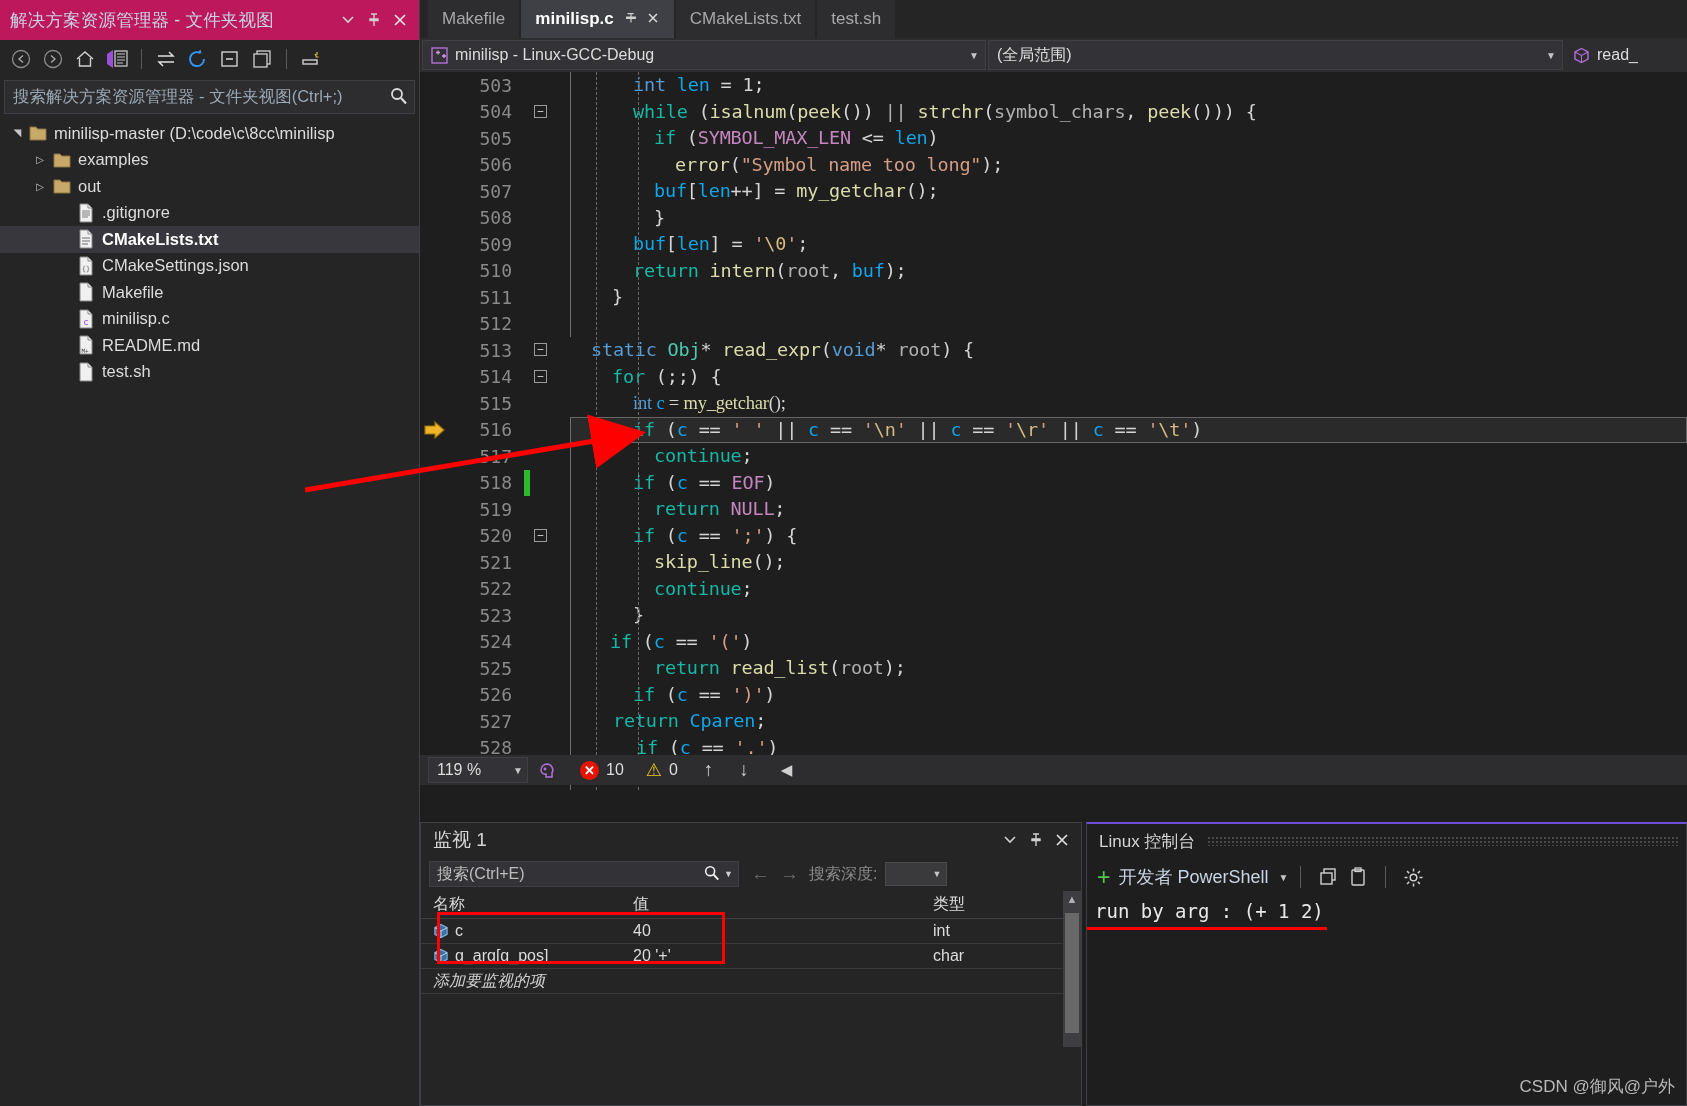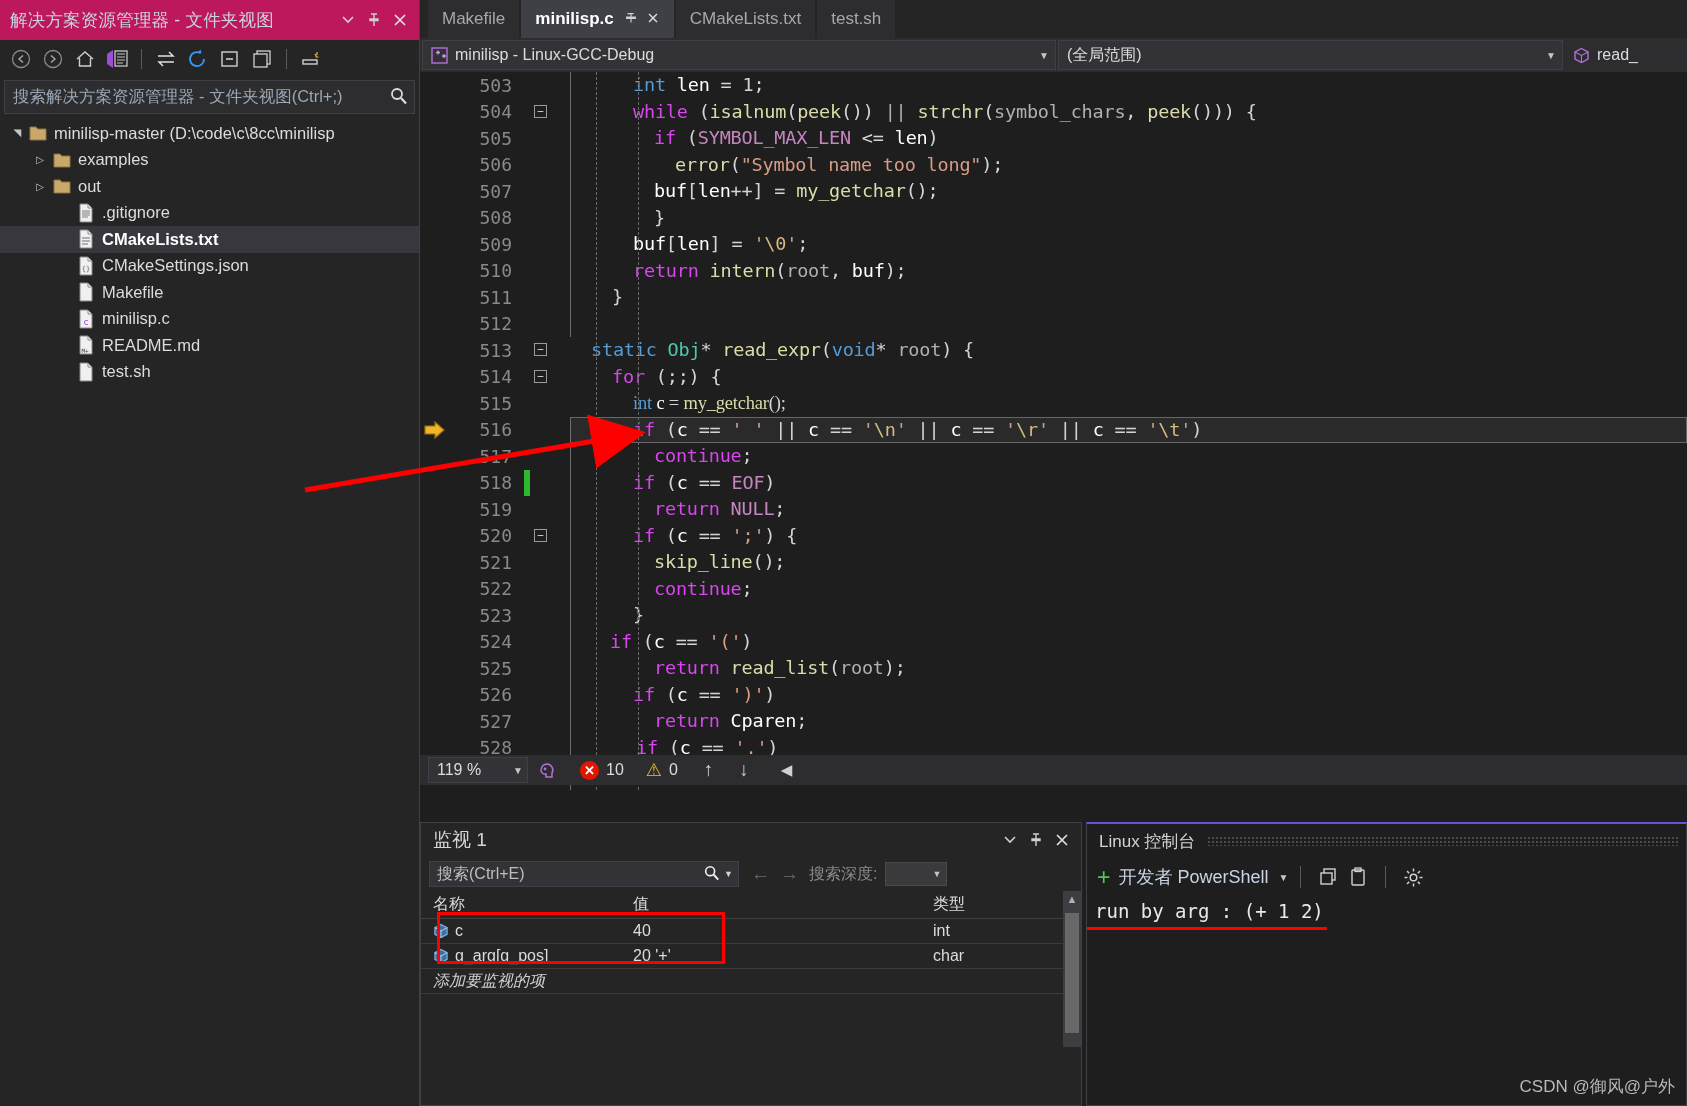--- a/index.html
+++ b/index.html
@@ -81,7 +81,7 @@
     padding: 0 6px 0 8px; color: #dcdcdc; font-size: 16px; white-space: nowrap;
   }
   .nav-combo .caret { margin-left: auto; padding-left: 12px; font-size: 10px; color: #c5c5c5; }
-  #nav-scope { width: 634px; text-align: right; }
+  #nav-scope { width: 564px; text-align: right; }
   #nav-global { flex: 1; min-width: 0; }
   #nav-member { width: 120px; border: none; background: transparent; }
 

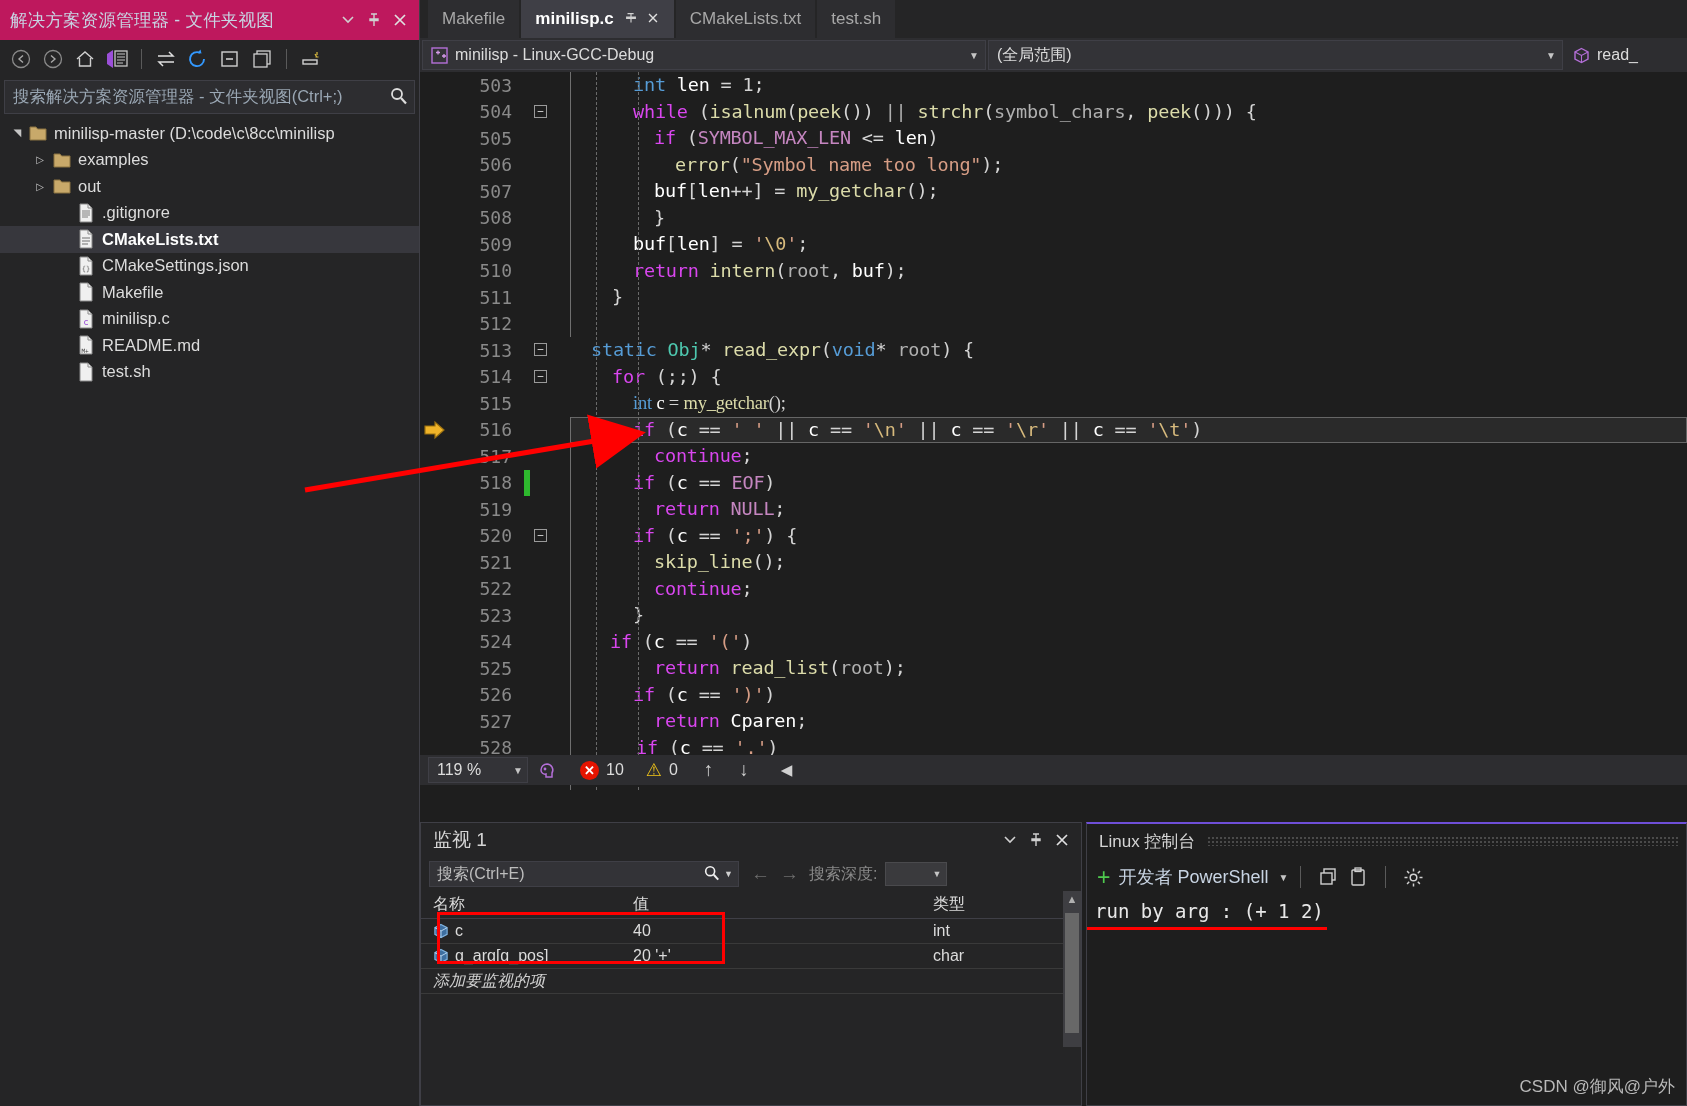--- a/index.html
+++ b/index.html
@@ -116,7 +116,7 @@
   .kb { color: #569cd6; }  
   .t  { color: #4ec9b0; }  
   .f  { color: #dcdcaa; }  
-  .v  { color: #ffffff; }  
+  .v  { color: #0ea5e9; }  
   .s  { color: #d69d85; }  
   .m  { color: #c586c0; }  
   .p  { color: #d4d4d4; }  

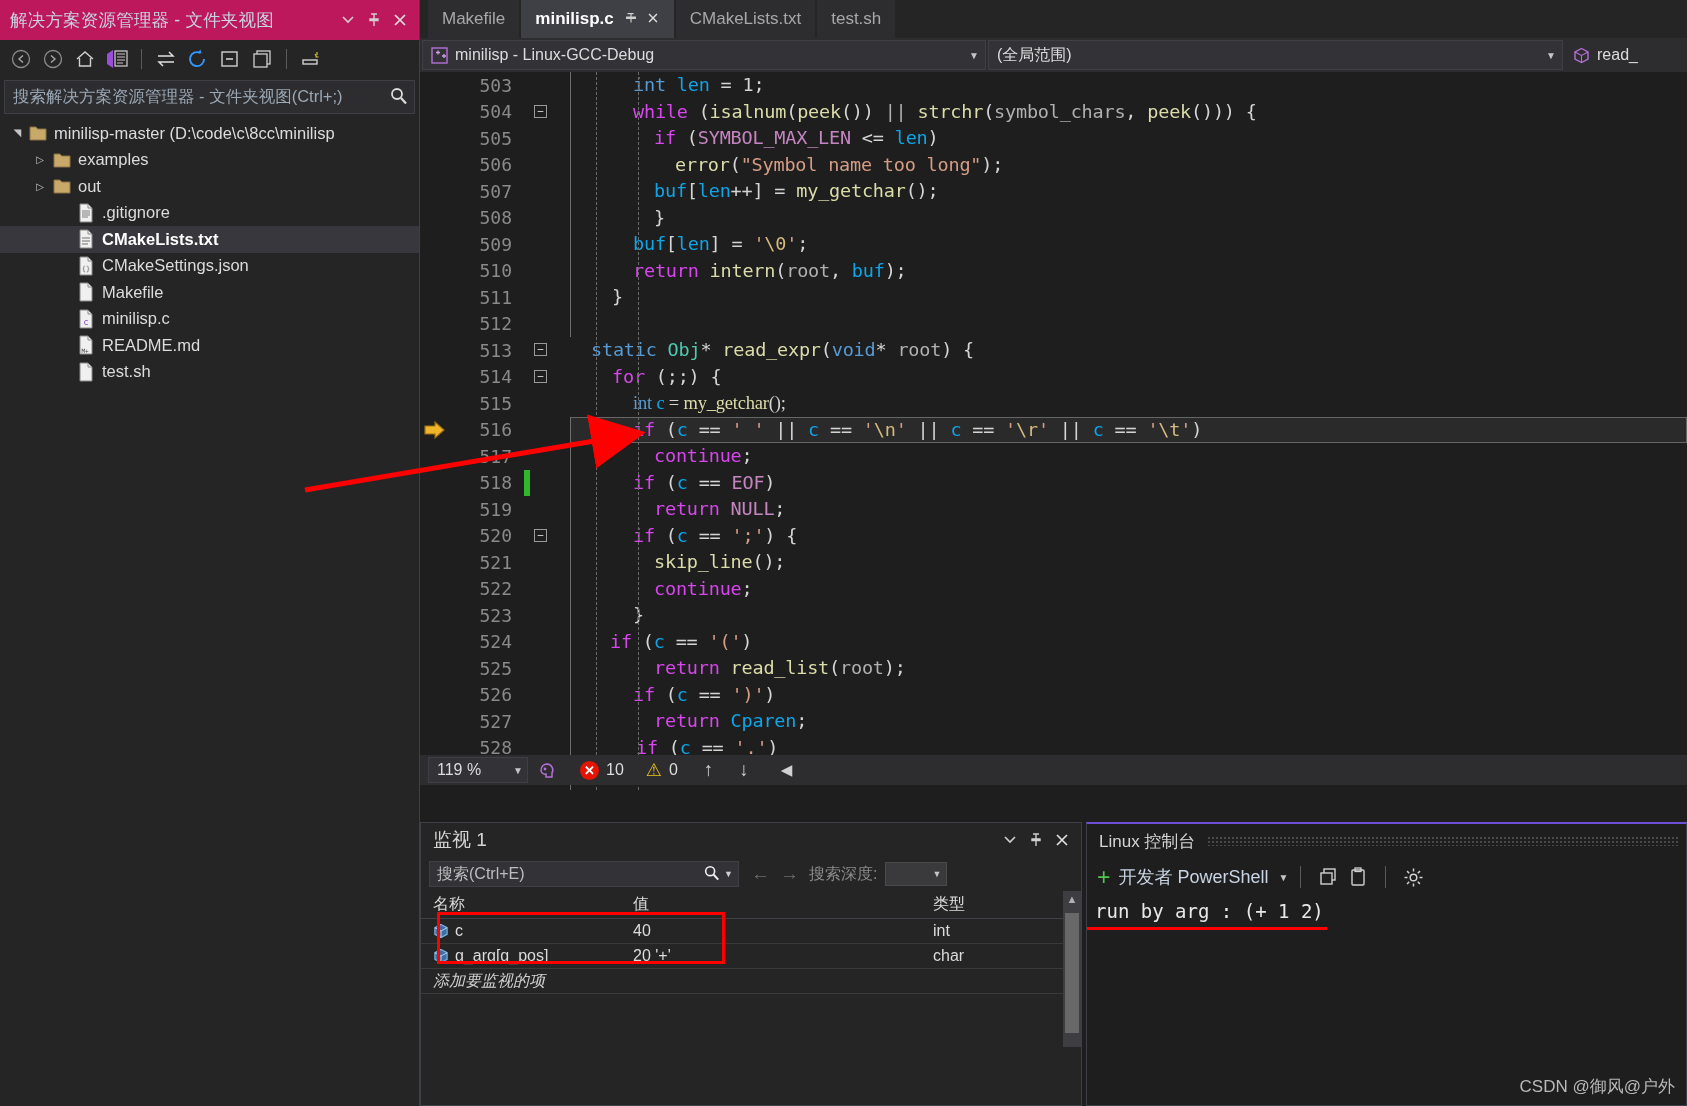--- a/index.html
+++ b/index.html
@@ -112,7 +112,7 @@
   }
 
   
-  .k  { color: #d946ef; }  
+  .k  { color: #14b8a6; }  
   .kb { color: #569cd6; }  
   .t  { color: #4ec9b0; }  
   .f  { color: #dcdcaa; }  

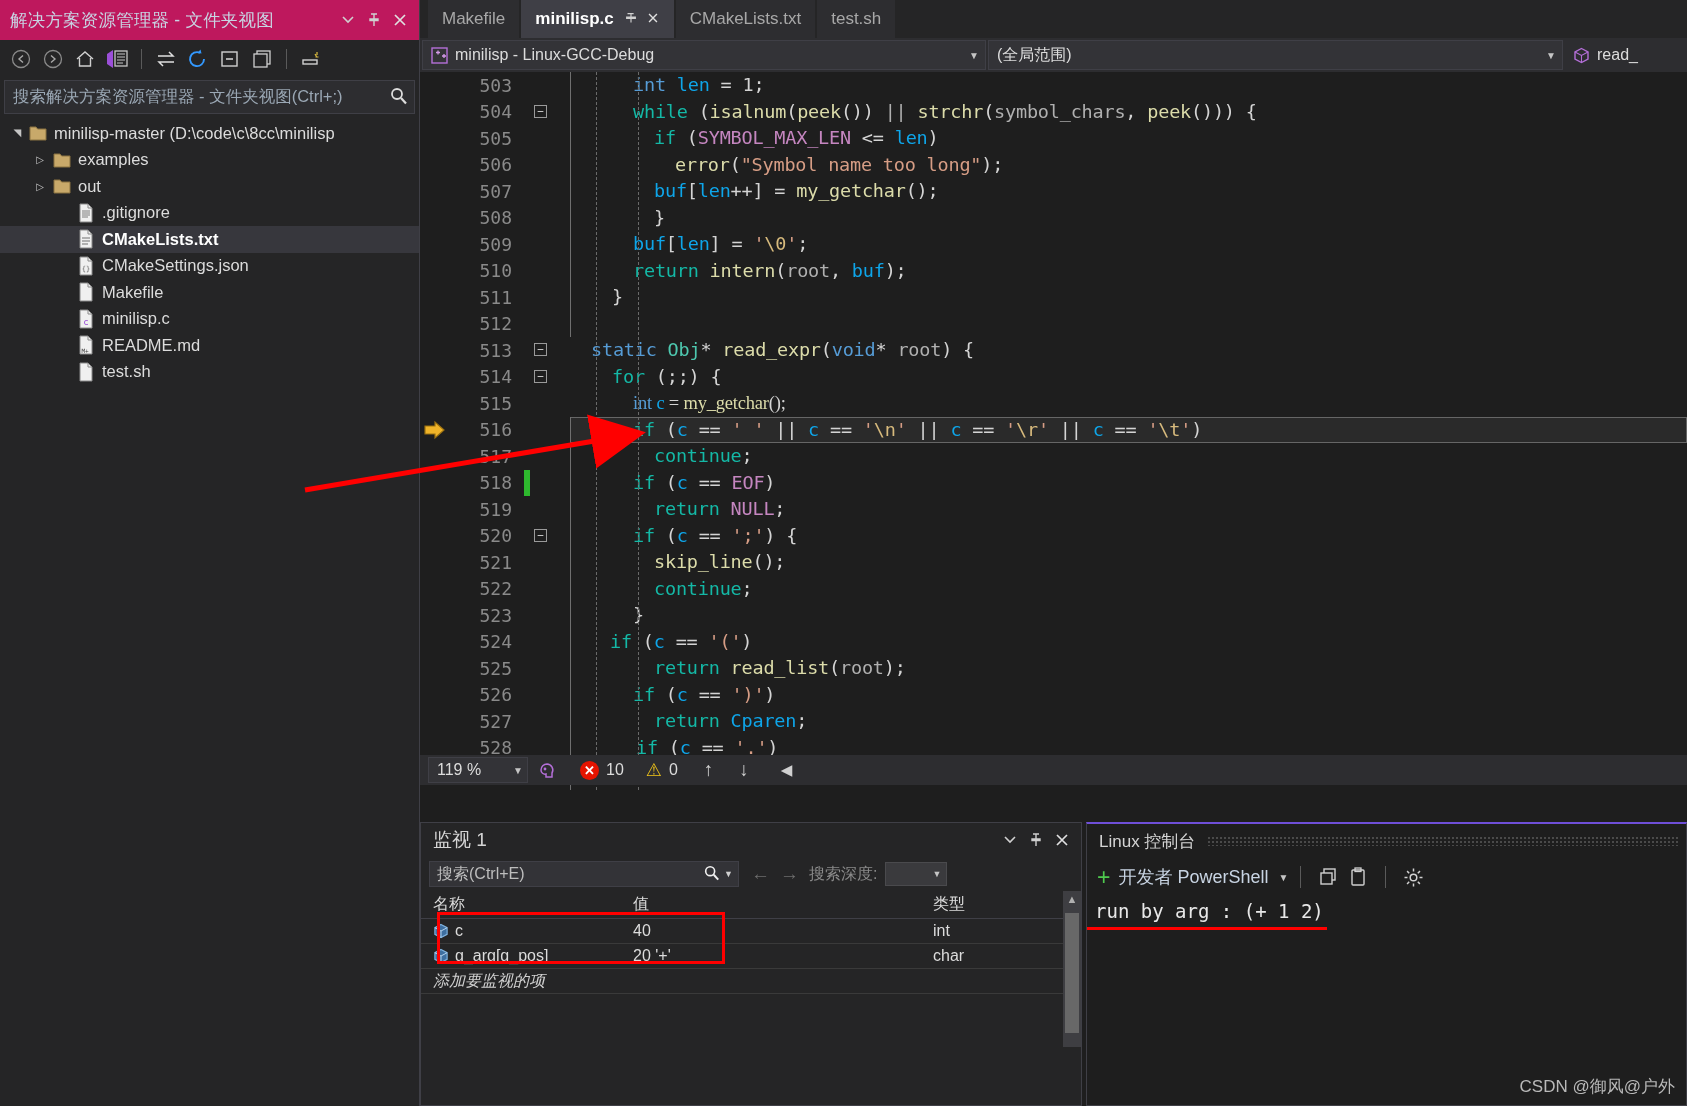--- a/index.html
+++ b/index.html
@@ -485,7 +485,7 @@
         <div class="ed-row"><div class="ed-margin"></div><div class="ed-num">524</div><div class="ed-glyphs"></div><div class="ed-code" style="padding-left: 40px; height: 26.5px; line-height: 26.5px;"><span class="k">if</span><span class="p"> (</span><span class="v">c</span><span class="p"> == </span><span class="s">'('</span><span class="p">)</span></div></div>
         <div class="ed-row"><div class="ed-margin"></div><div class="ed-num">525</div><div class="ed-glyphs"></div><div class="ed-code" style="padding-left: 84px; height: 26.5px; line-height: 26.5px;"><span class="k">return</span><span class="p"> </span><span class="f">read_list</span><span class="p">(</span><span class="g">root</span><span class="p">);</span></div></div>
         <div class="ed-row"><div class="ed-margin"></div><div class="ed-num">526</div><div class="ed-glyphs"></div><div class="ed-code" style="padding-left: 63px; height: 26.5px; line-height: 26.5px;"><span class="k">if</span><span class="p"> (</span><span class="v">c</span><span class="p"> == </span><span class="s">')'</span><span class="p">)</span></div></div>
-        <div class="ed-row"><div class="ed-margin"></div><div class="ed-num">527</div><div class="ed-glyphs"></div><div class="ed-code" style="padding-left: 84px; height: 26.5px; line-height: 26.5px;"><span class="k">return</span><span class="p"> </span><span class="v">Cparen</span><span class="p">;</span></div></div>
+        <div class="ed-row"><div class="ed-margin"></div><div class="ed-num">527</div><div class="ed-glyphs"></div><div class="ed-code" style="padding-left: 43px; height: 26.5px; line-height: 26.5px;"><span class="k">return</span><span class="p"> </span><span class="v">Cparen</span><span class="p">;</span></div></div>
         <div class="ed-row"><div class="ed-margin"></div><div class="ed-num">528</div><div class="ed-glyphs"></div><div class="ed-code" style="padding-left: 66px; height: 26.5px; line-height: 26.5px;"><span class="k">if</span><span class="p"> (</span><span class="v">c</span><span class="p"> == </span><span class="s">'.'</span><span class="p">)</span></div></div>
         <div class="ed-row"><div class="ed-margin"></div><div class="ed-num">529</div><div class="ed-glyphs"></div><div class="ed-code" style="padding-left: 84px; height: 26.5px; line-height: 26.5px;"><span class="k">return</span><span class="p"> </span><span class="v">Dot</span><span class="p">;</span></div></div>
         <div style="position: absolute; left: 150px; top: 0px; width: 1px; height: 265px; background: rgb(111, 111, 111);"></div>

